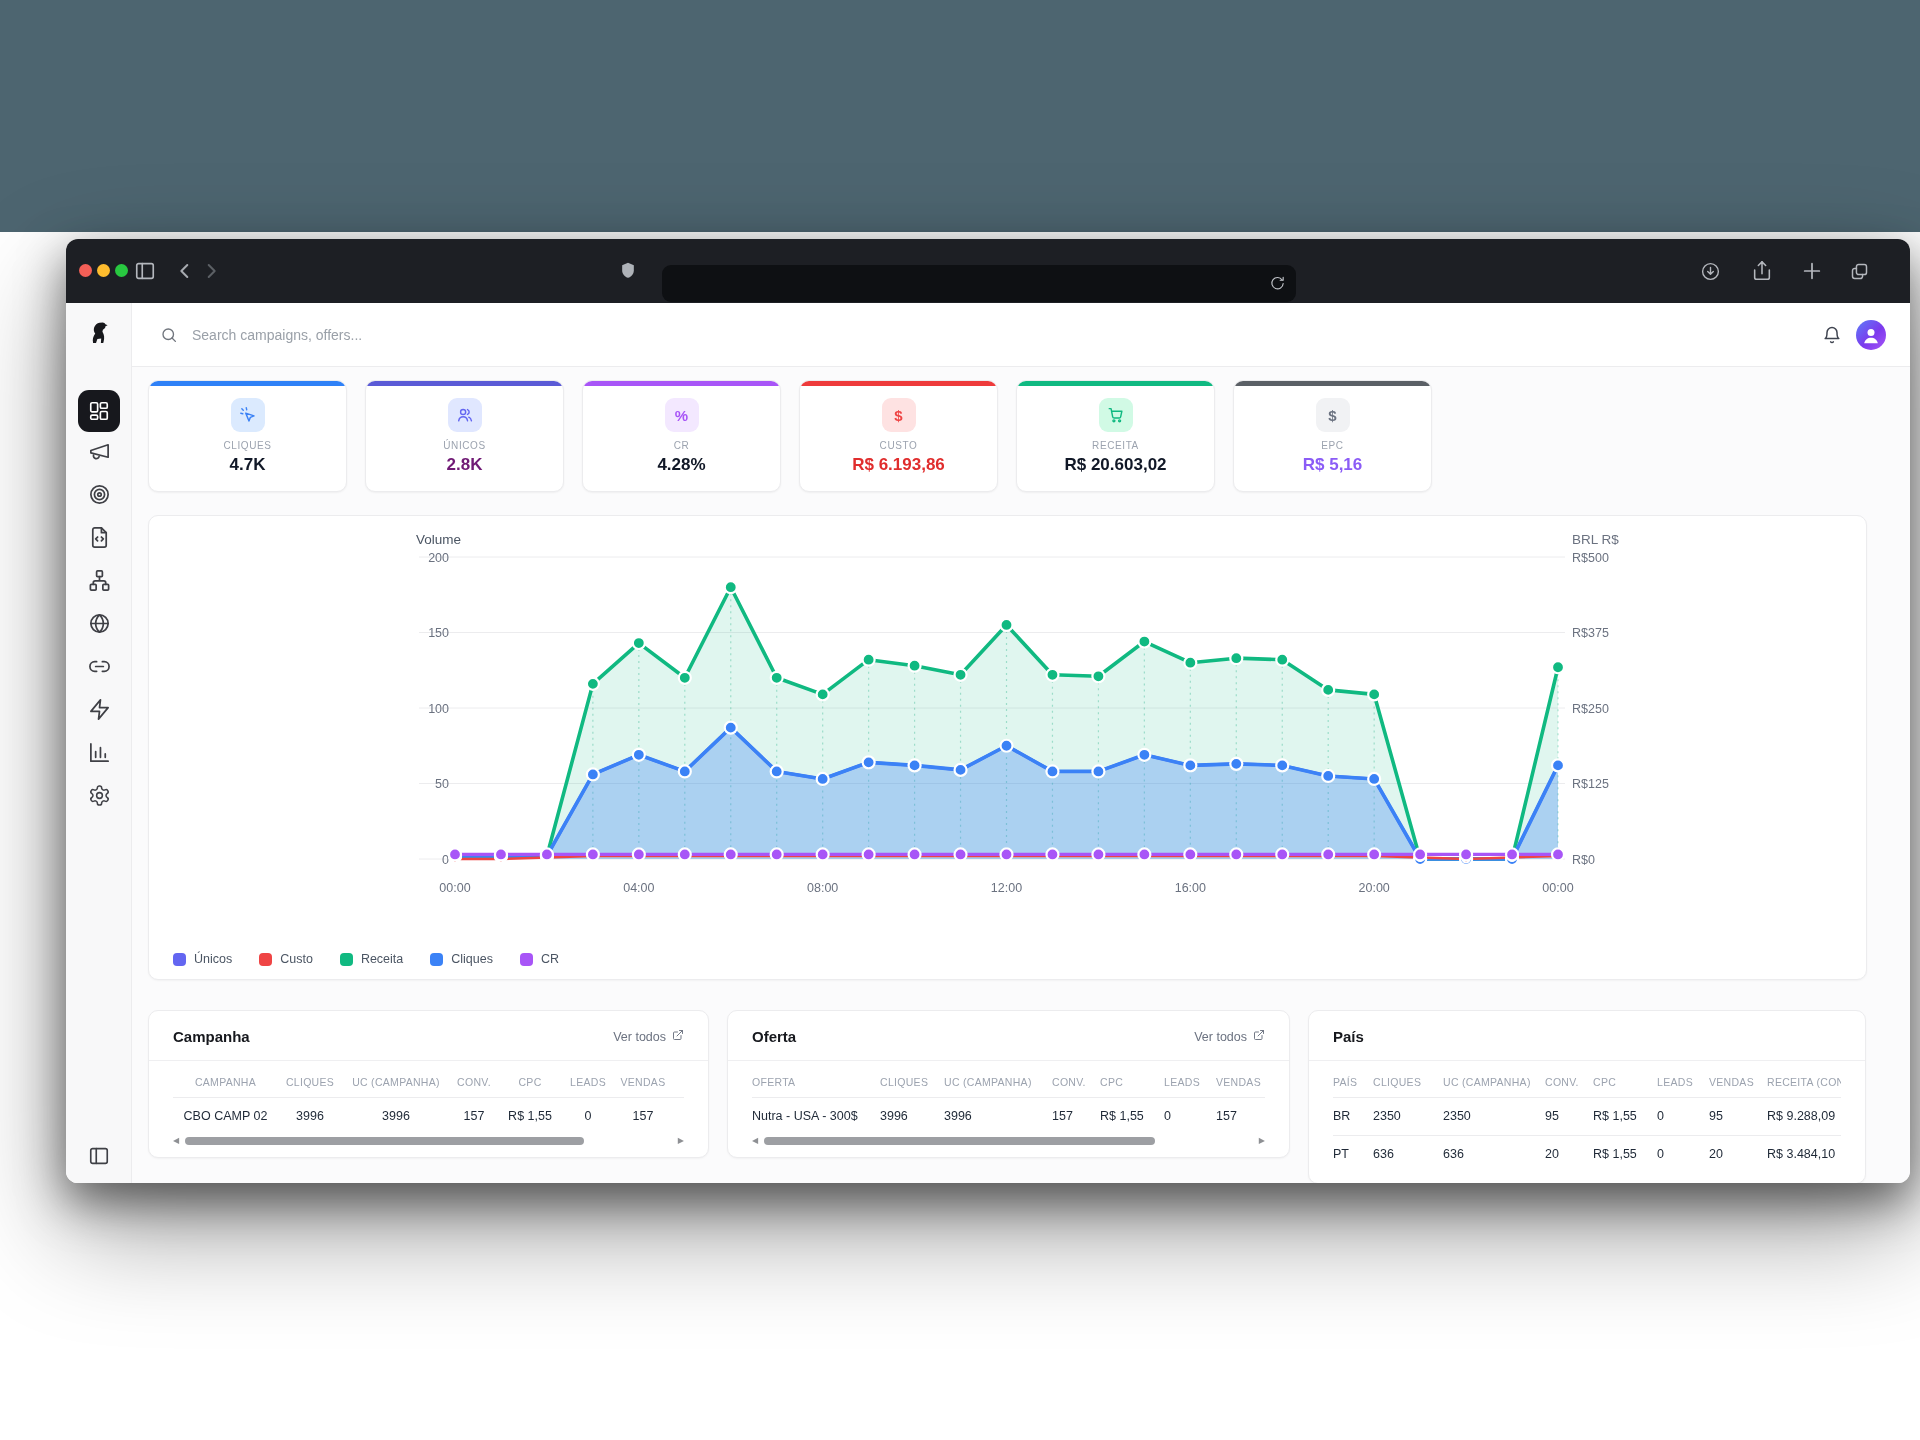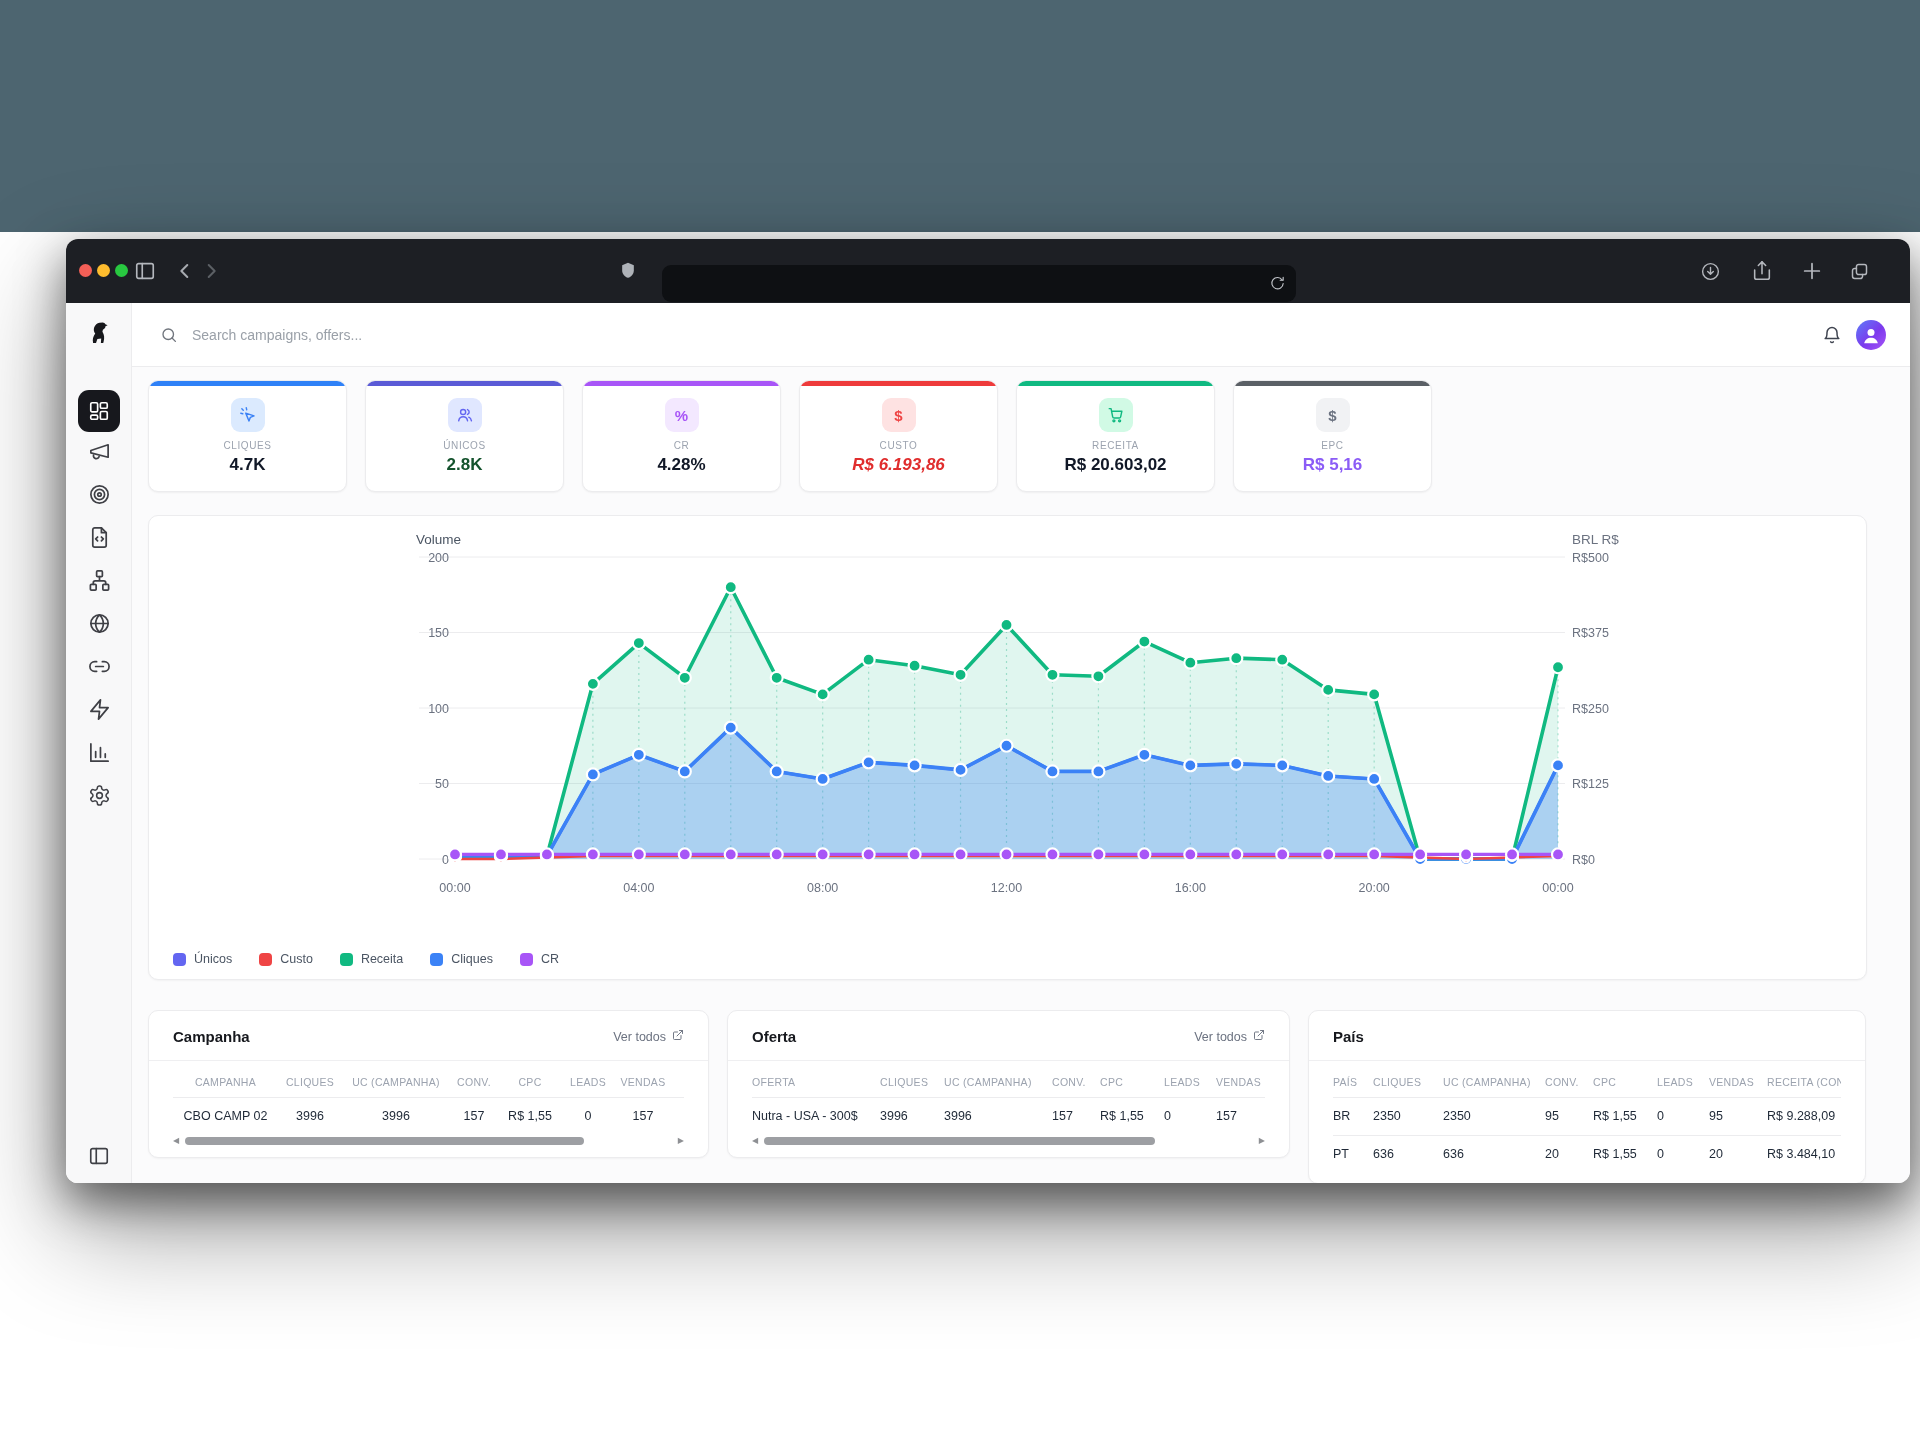--- a/index.html
+++ b/index.html
@@ -288,7 +288,7 @@
                 </svg>
               </div>
               <div class="kpi-label">ÚNICOS</div>
-              <div class="kpi-value" style="color: #14532d;">2.8K</div>
+              <div class="kpi-value" style="color: #701a75;">2.8K</div>
             </div>
             <div class="kpi">
               <div class="kpi-accent" style="background: rgb(168, 85, 247);"></div>

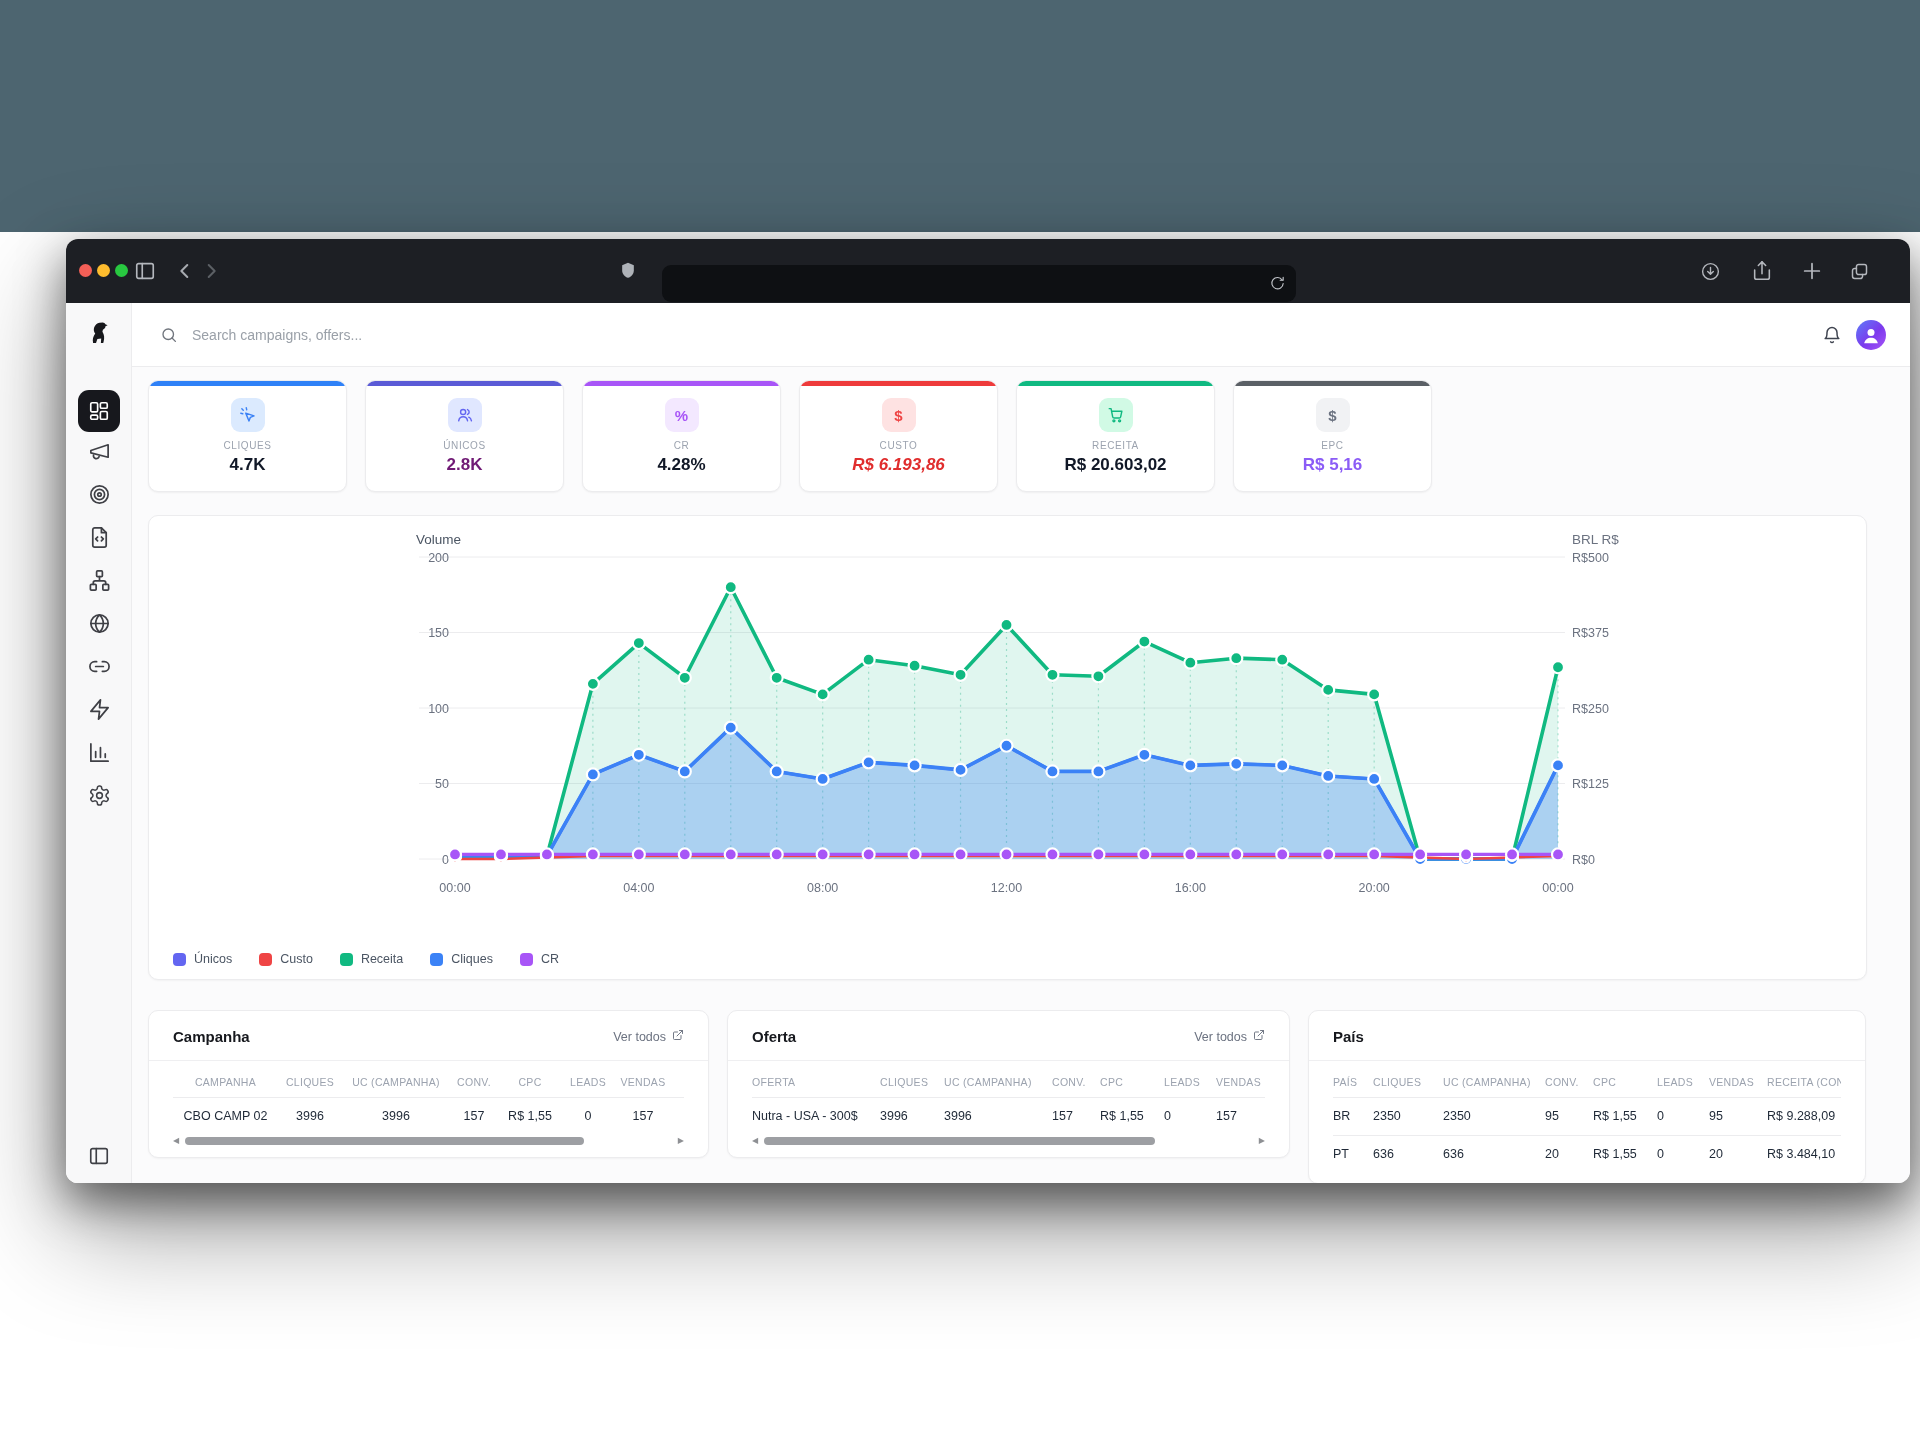--- a/index.html
+++ b/index.html
@@ -300,7 +300,7 @@
               <div class="kpi-accent" style="background: rgb(238, 59, 59);"></div>
               <div class="kpi-chip" style="background: rgb(254, 226, 226); color: rgb(239, 68, 68);">$</div>
               <div class="kpi-label">CUSTO</div>
-              <div class="kpi-value" style="color: rgb(224, 45, 45); font-style: italic;">R$ 6.193,86</div>
+              <div class="kpi-value" style="color: rgb(224, 45, 45);">R$ 6.193,86</div>
             </div>
             <div class="kpi">
               <div class="kpi-accent" style="background: rgb(16, 185, 129);"></div>

